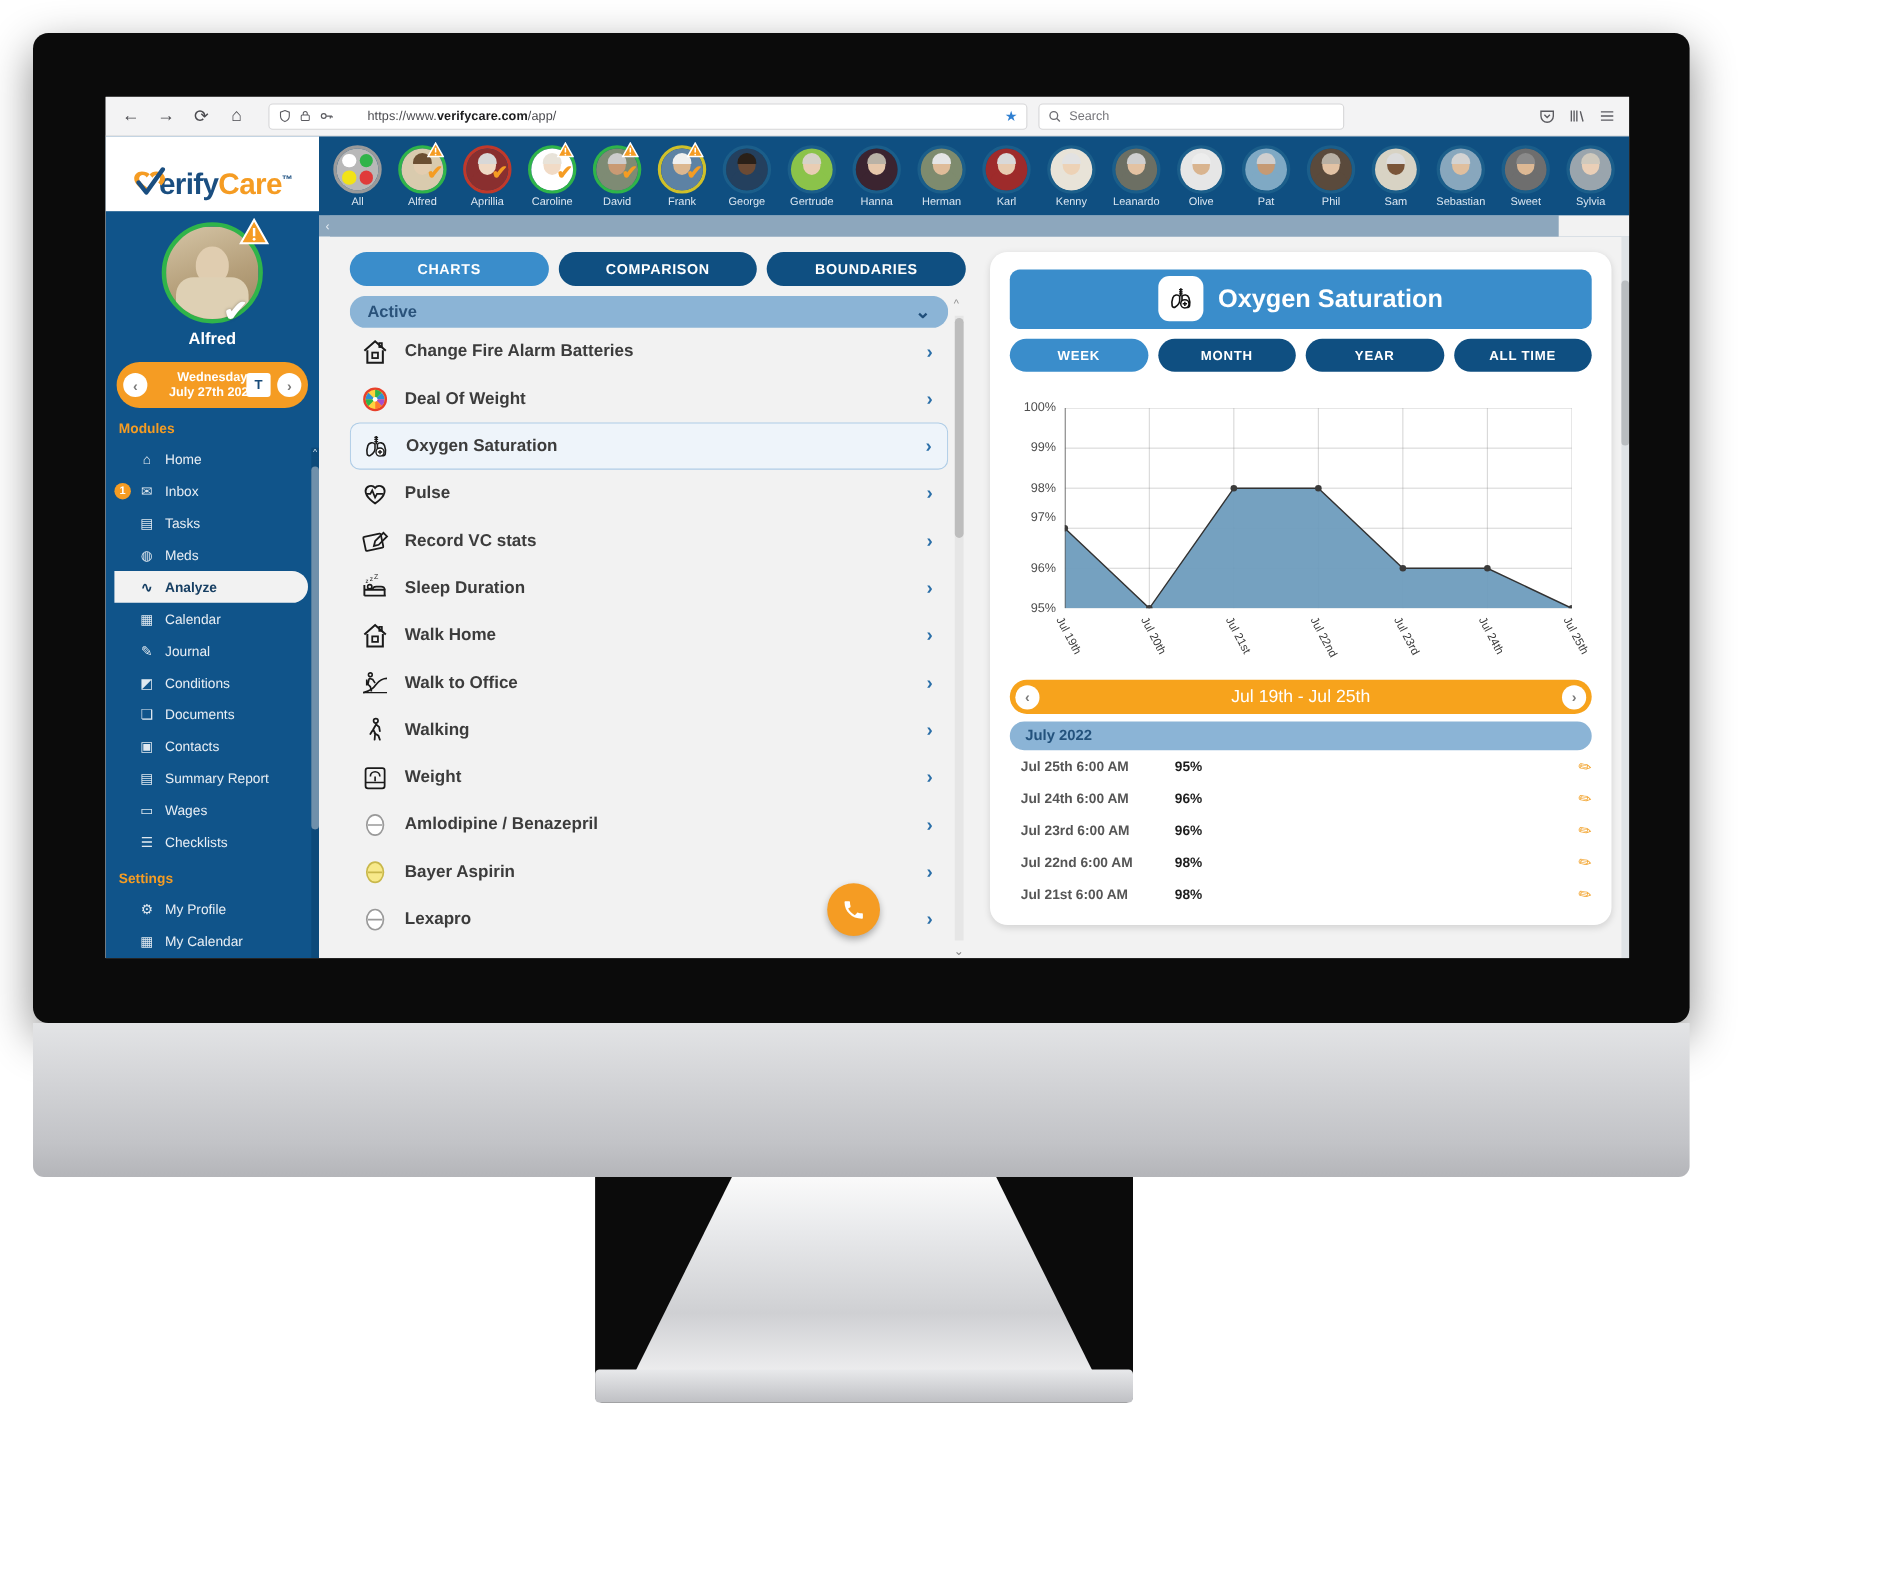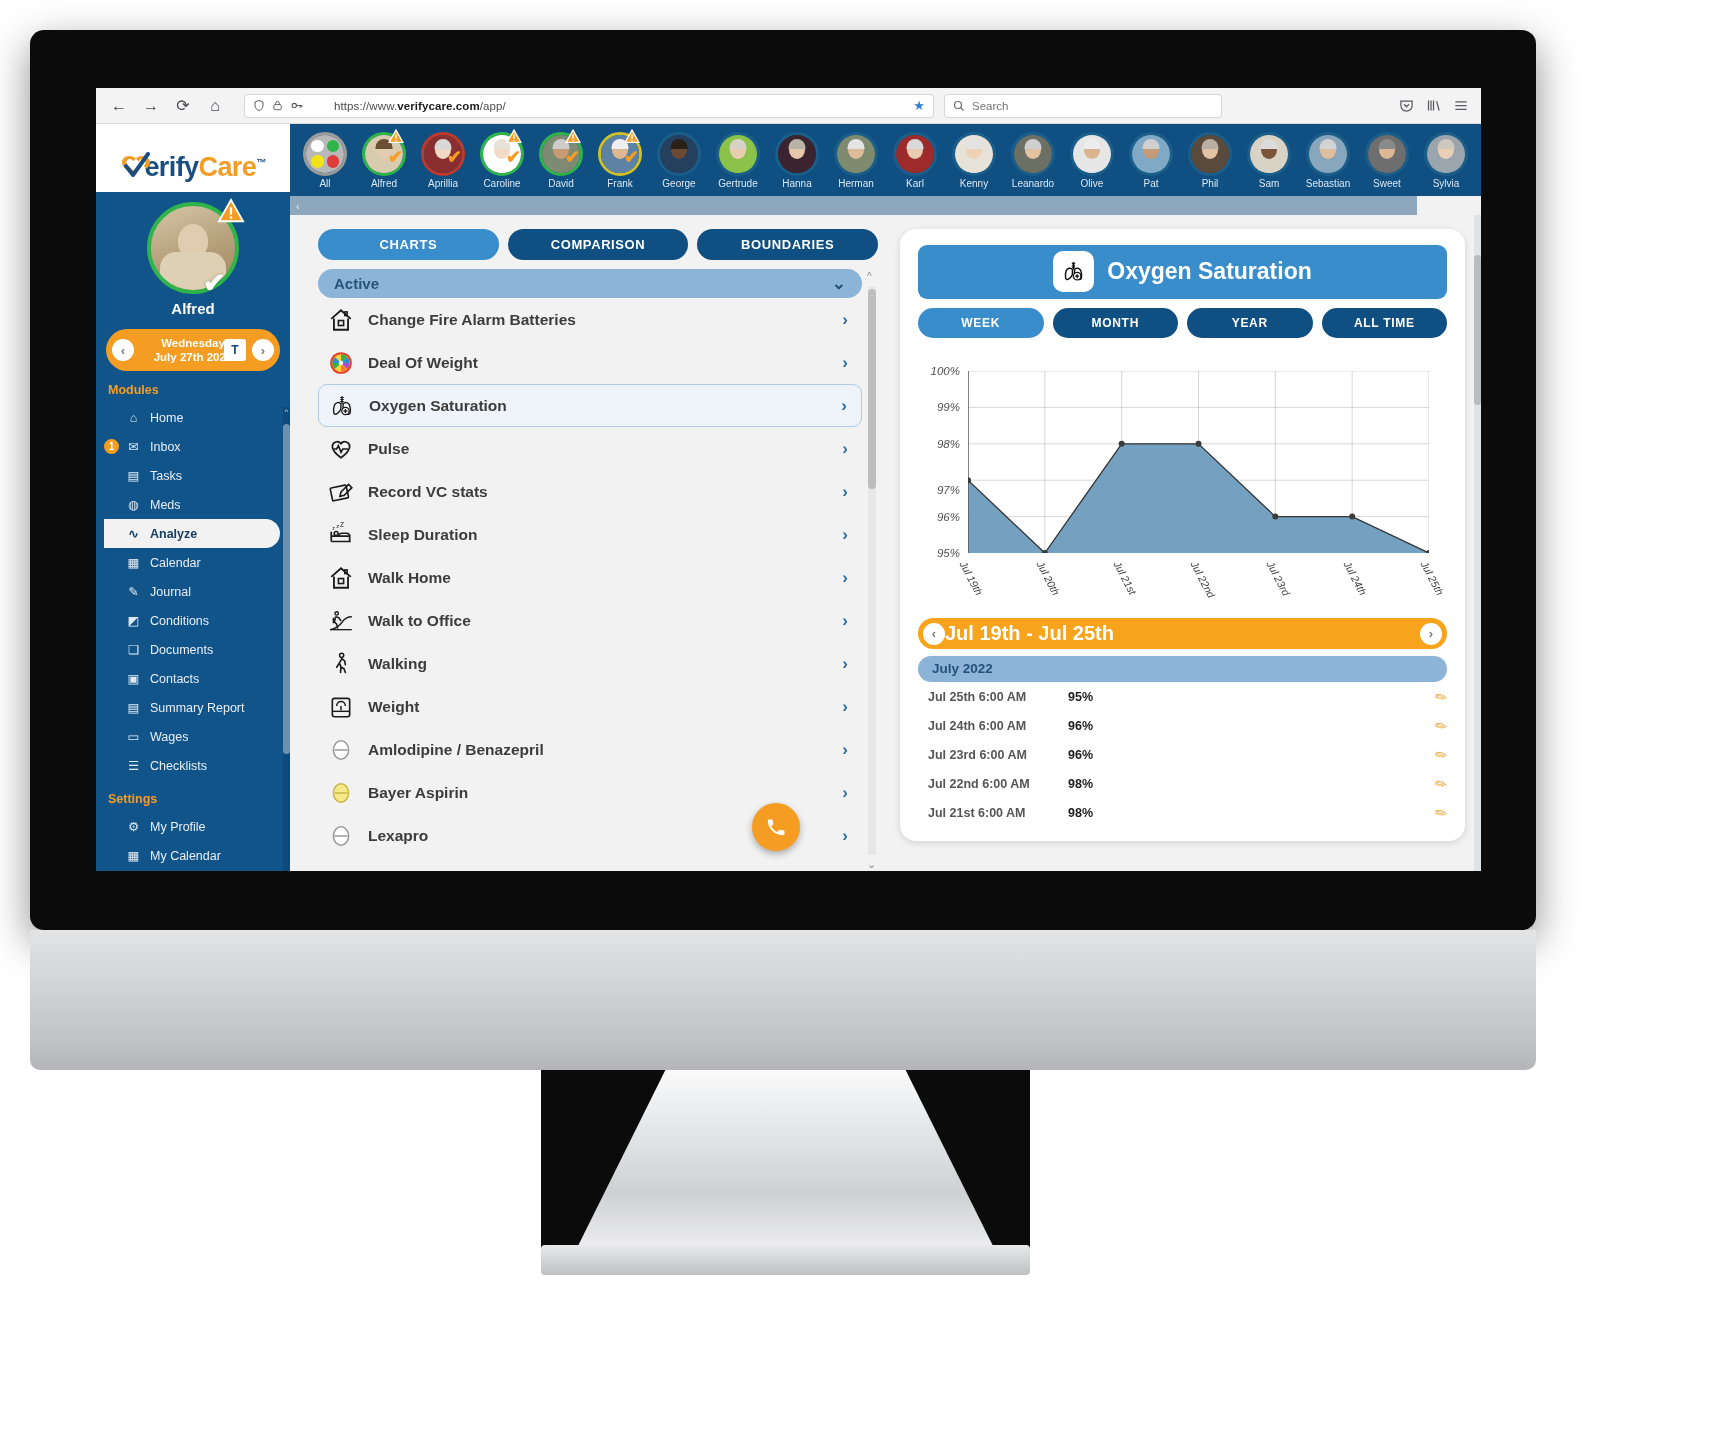--- a/index.html
+++ b/index.html
@@ -211,7 +211,7 @@
   }
   .rg.sel{ background:#3a8dcb; }
 
-  .chartbox{ position:relative; height:240px; margin-top:25px;font-style:italic; }
+  .chartbox{ position:relative; height:240px; margin-top:25px; }
   .ylab{ position:absolute; left:0; width:42px; text-align:right; font-size:11.5px; color:#4f4f4f; transform:translateY(-50%);}
   .plot{ position:absolute; left:50px; right:18px; top:8px; height:182px; }
   .xlab{

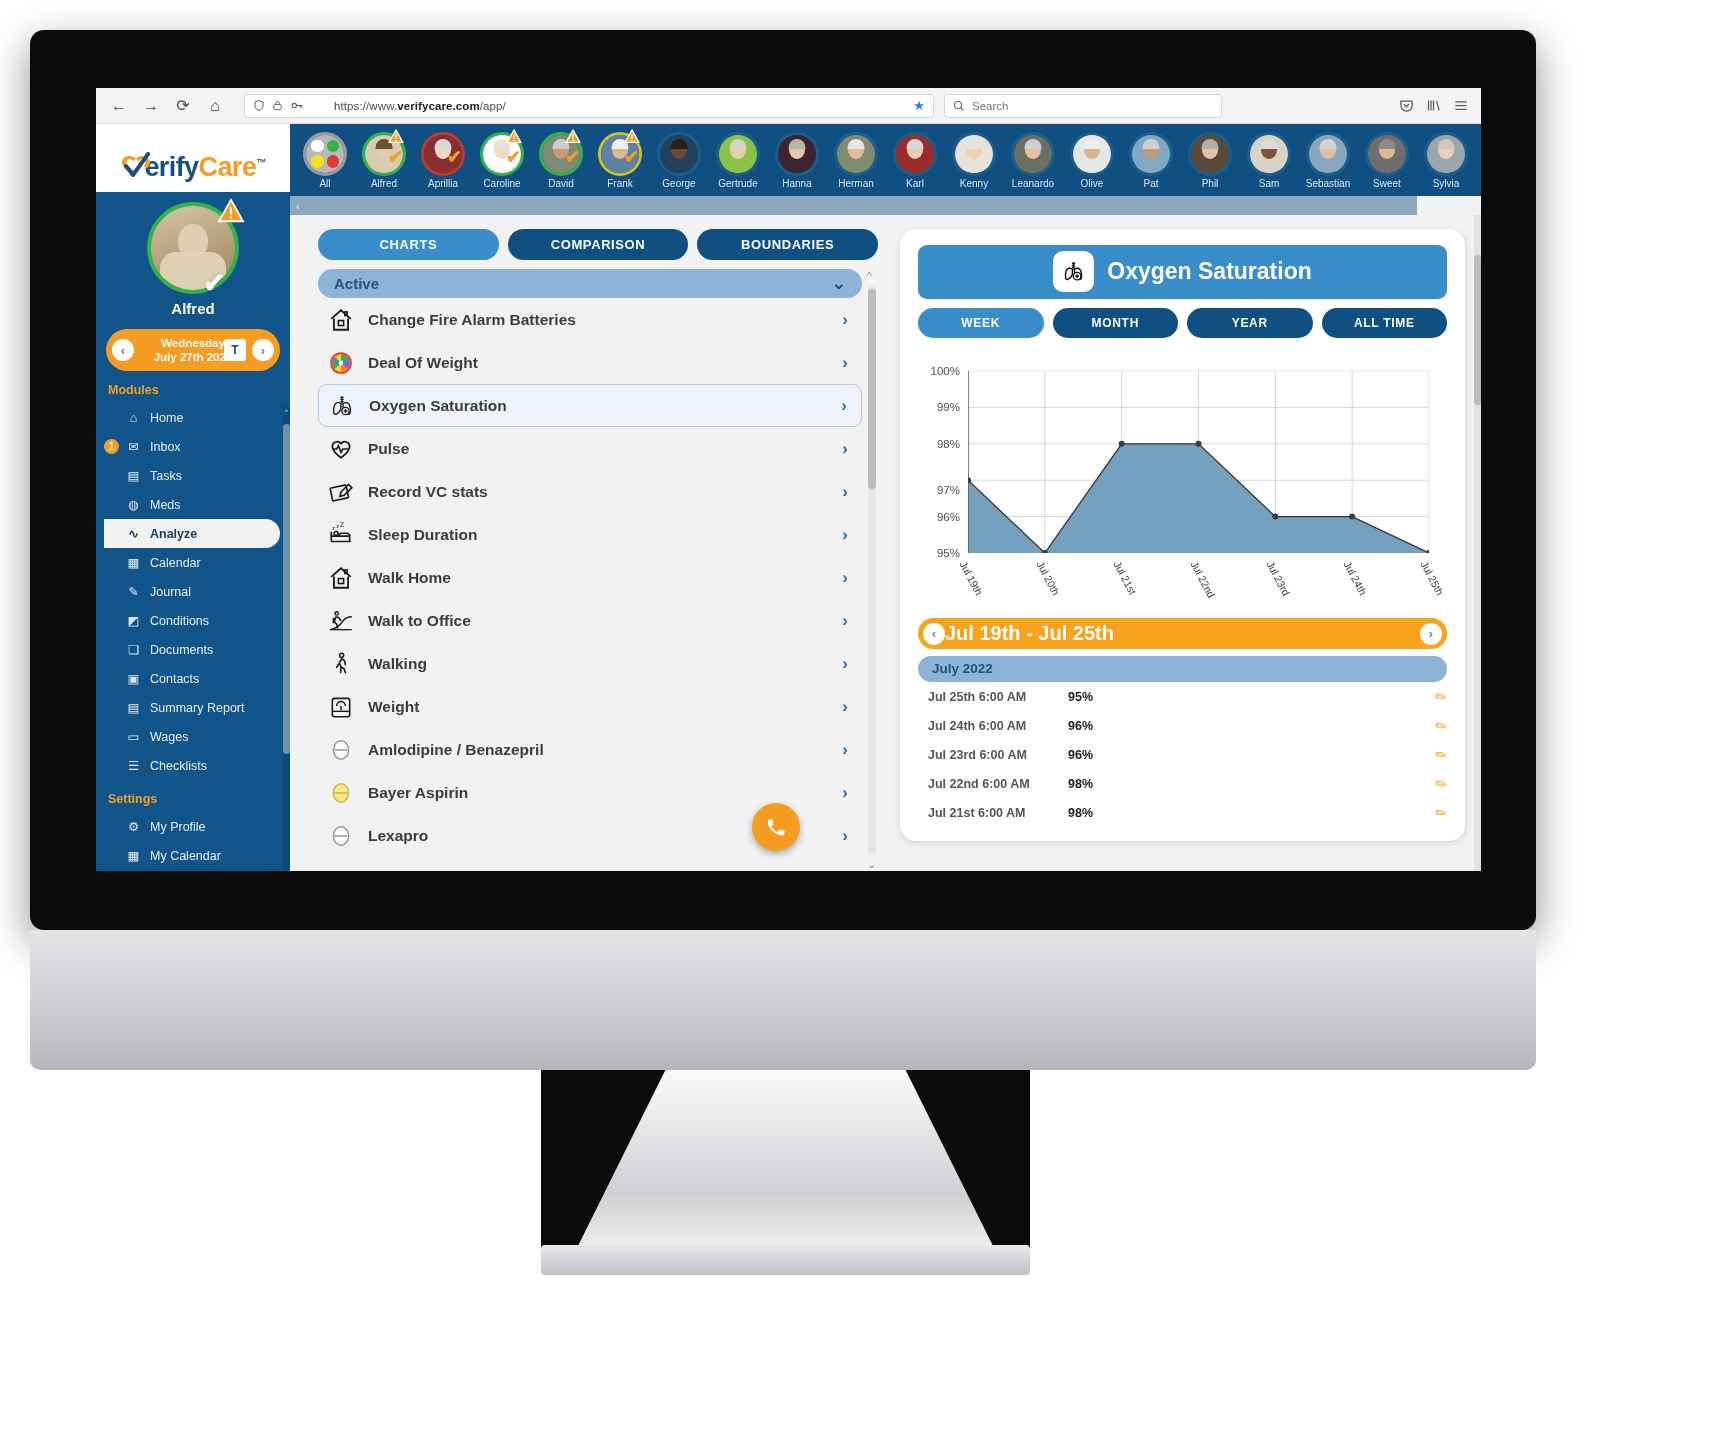--- a/index.html
+++ b/index.html
@@ -932,7 +932,7 @@
                     <div class="ylab" style="top:8px">100%</div>
                     <div class="ylab" style="top:44.4px">99%</div>
                     <div class="ylab" style="top:80.8px">98%</div>
-                    <div class="ylab" style="top:127px">97%</div>
+                    <div class="ylab" style="top:108px">97%</div>
                     <div class="ylab" style="top:153.6px">96%</div>
                     <div class="ylab" style="top:190px">95%</div>
                   </div>

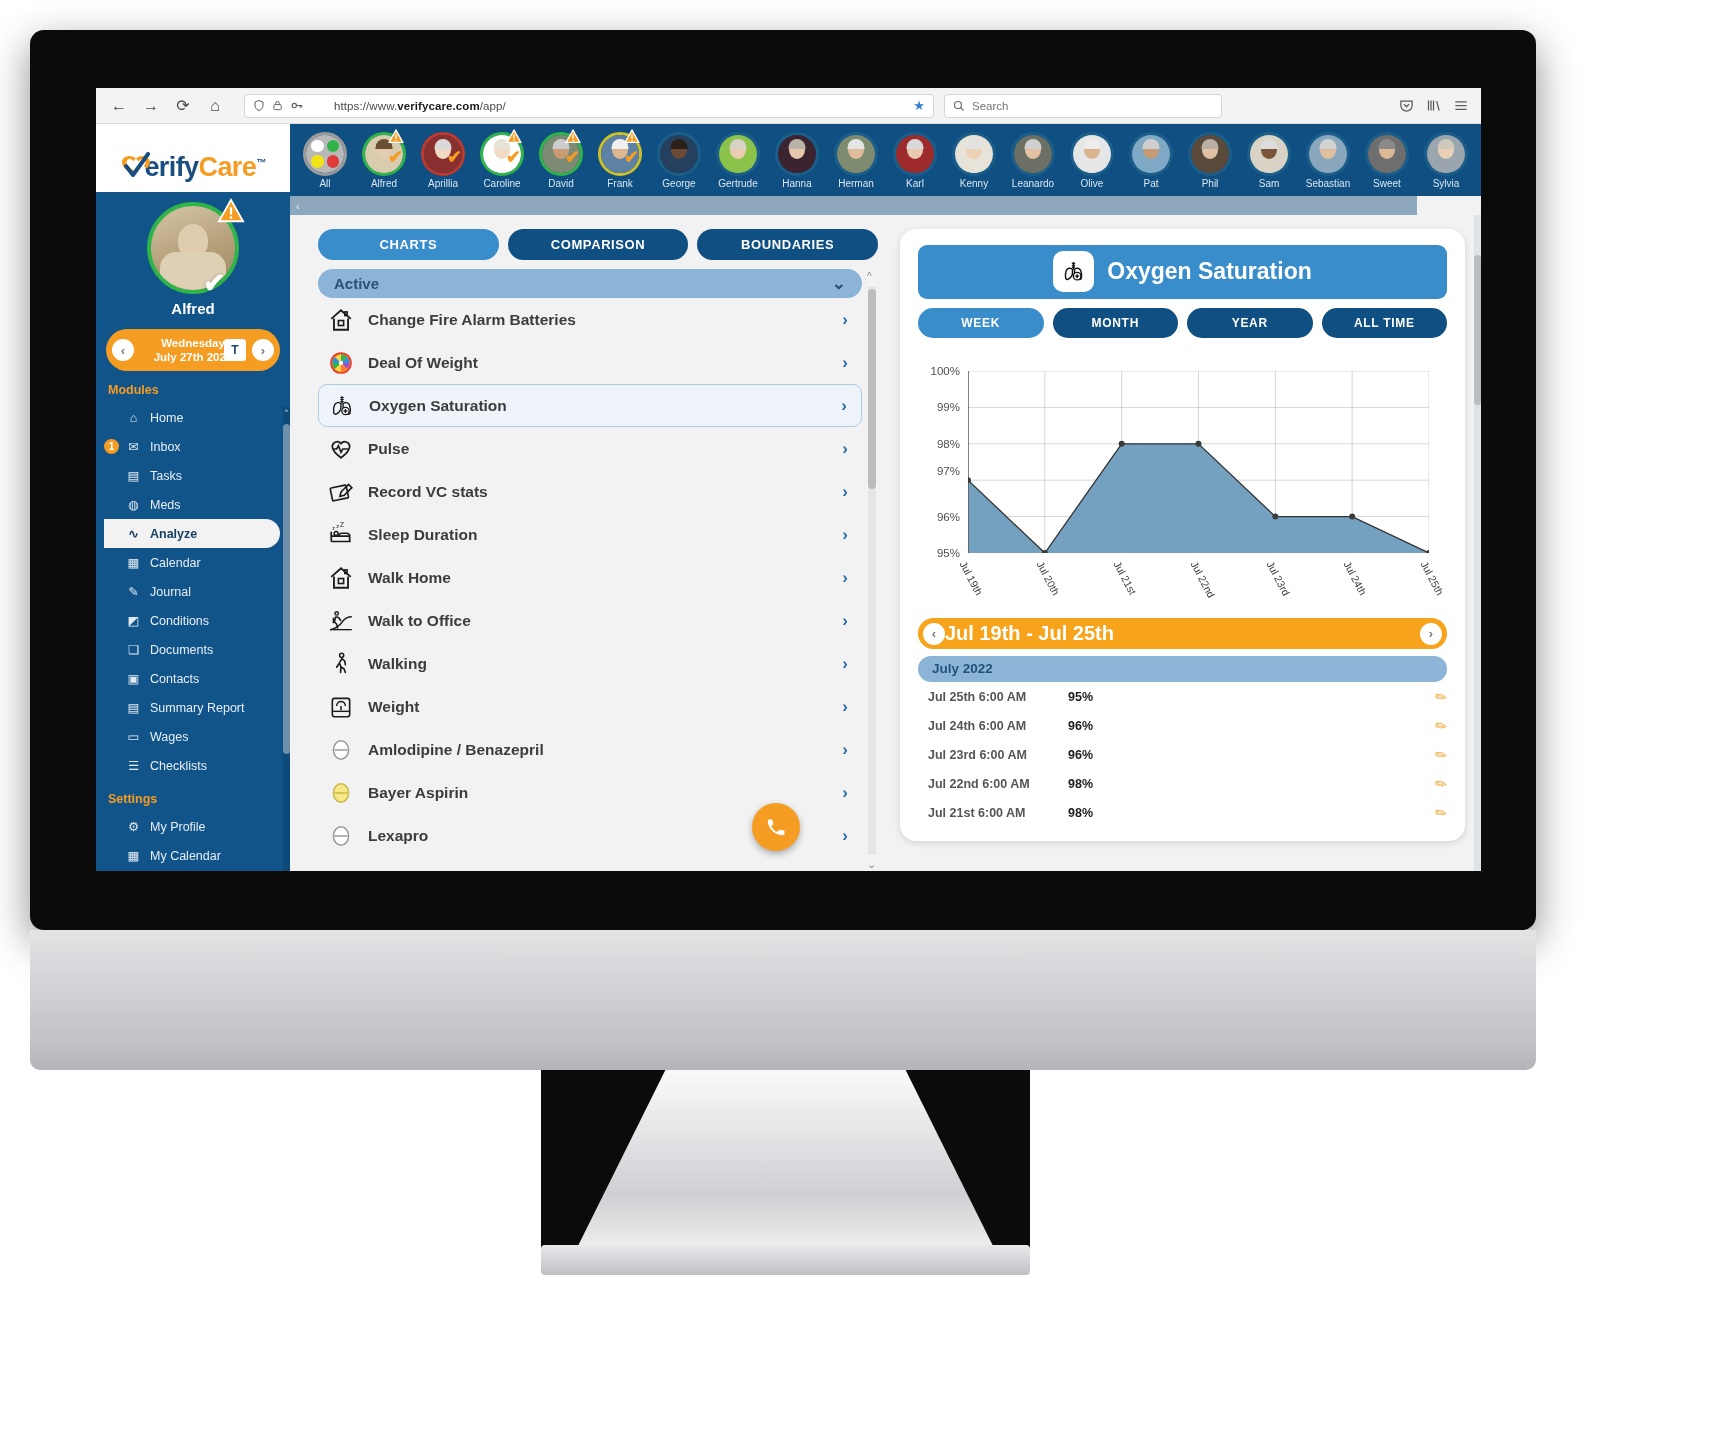--- a/index.html
+++ b/index.html
@@ -223,7 +223,7 @@
     height:33px; background:#f7a31c; border-radius:17px; display:flex; align-items:center;
     justify-content:space-between; padding:0 5px; margin-top:32px; color:#fff;
   }
-  .weekbar .ttl{ flex:1; text-align:left; font-size:20px; font-weight:700;}
+  .weekbar .ttl{ flex:1; text-align:center; font-size:16px; font-weight:400;}
   .monthbar{
     height:28px; background:#8bb4d6; border-radius:14px; display:flex; align-items:center;
     padding:0 14px; color:#23527c; font-weight:700; font-size:13.5px; margin-top:7px;

